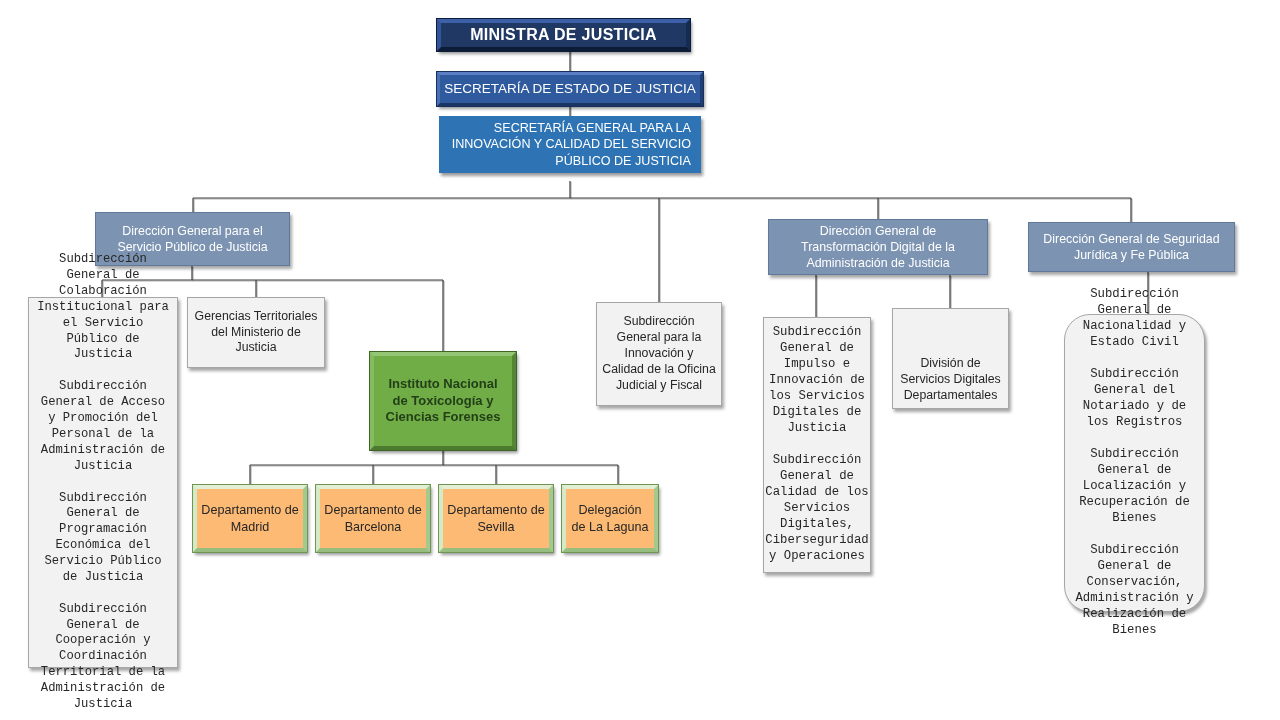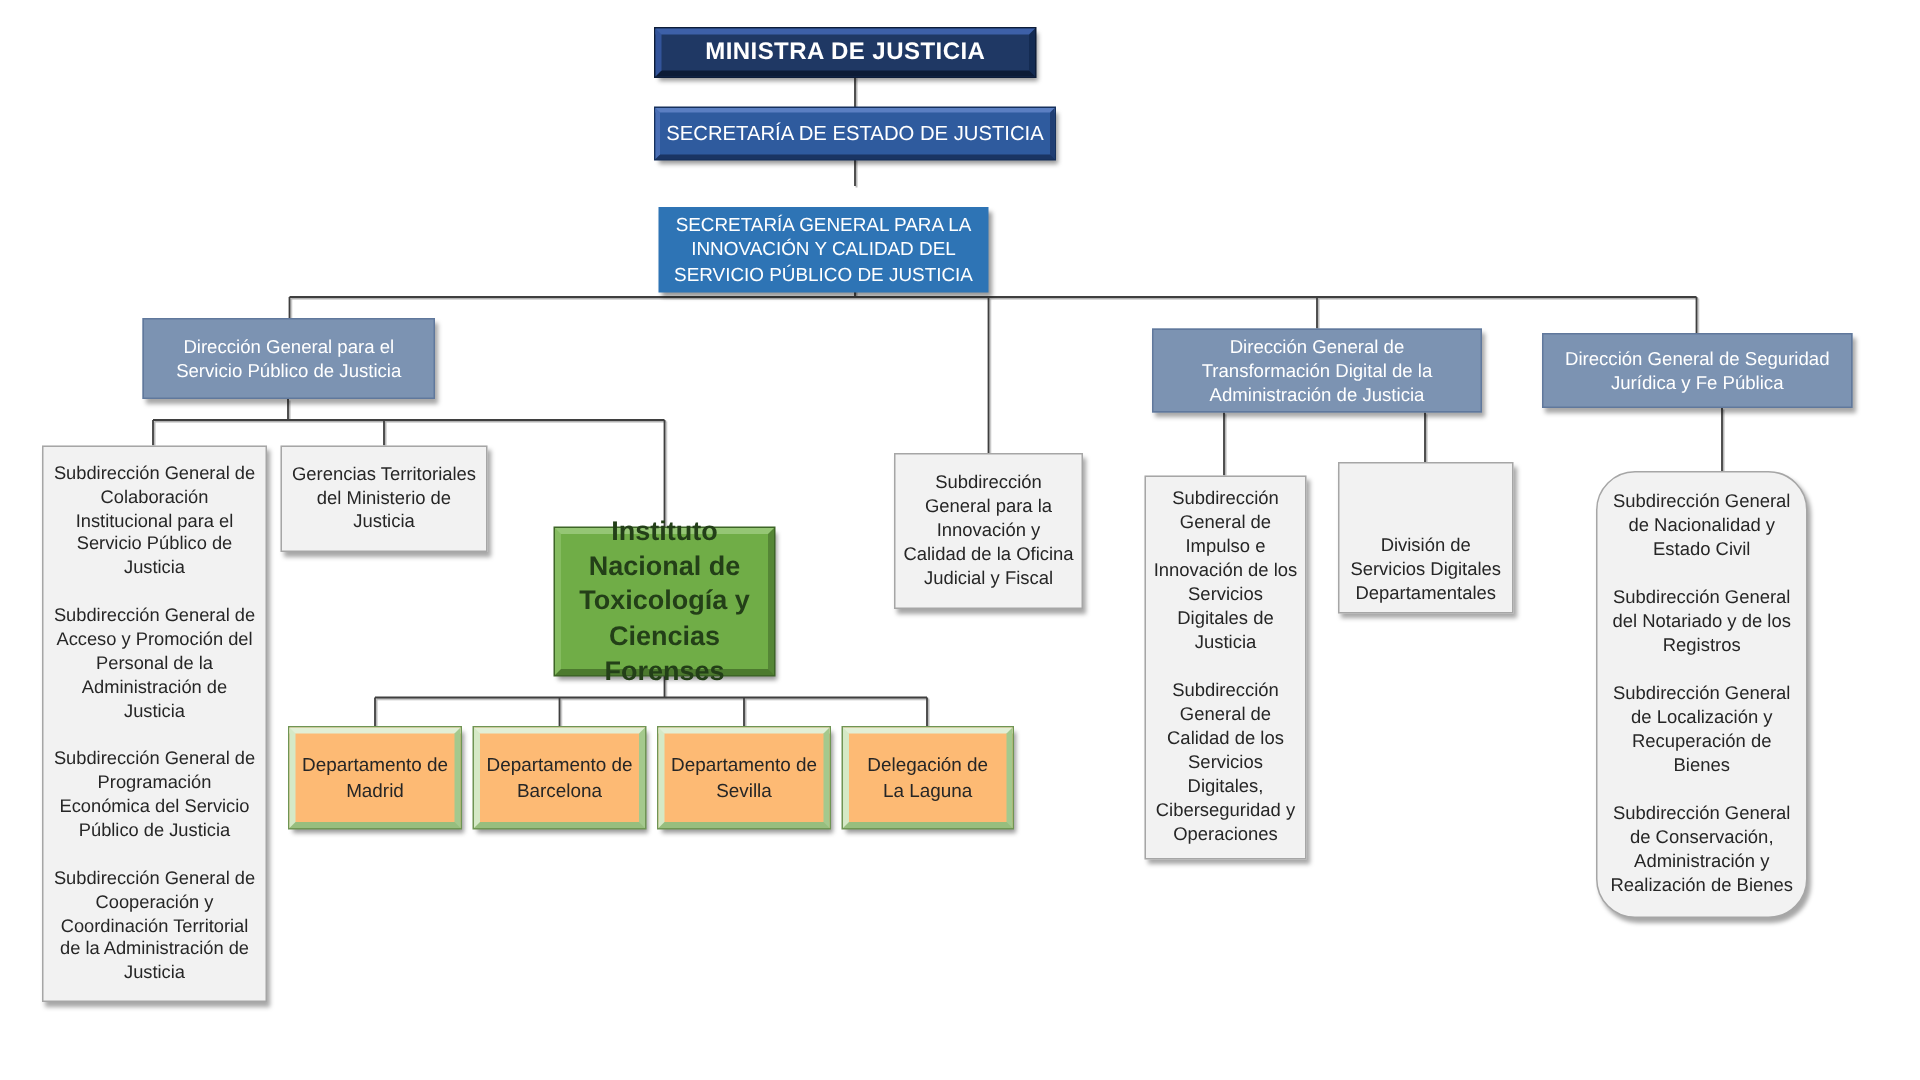--- a/index.html
+++ b/index.html
@@ -116,7 +116,7 @@
     <div>SECRETARÍA DE ESTADO DE JUSTICIA</div>
   </div>
 
-  <div class="box flatblue" style="left:439px;top:138px;width:220px;height:57px;">
+  <div class="box flatblue" style="left:439px;top:116px;width:262px;height:57px;text-align:right;">
     <div>SECRETARÍA GENERAL PARA LA INNOVACIÓN Y CALIDAD DEL SERVICIO PÚBLICO DE JUSTICIA</div>
   </div>
 

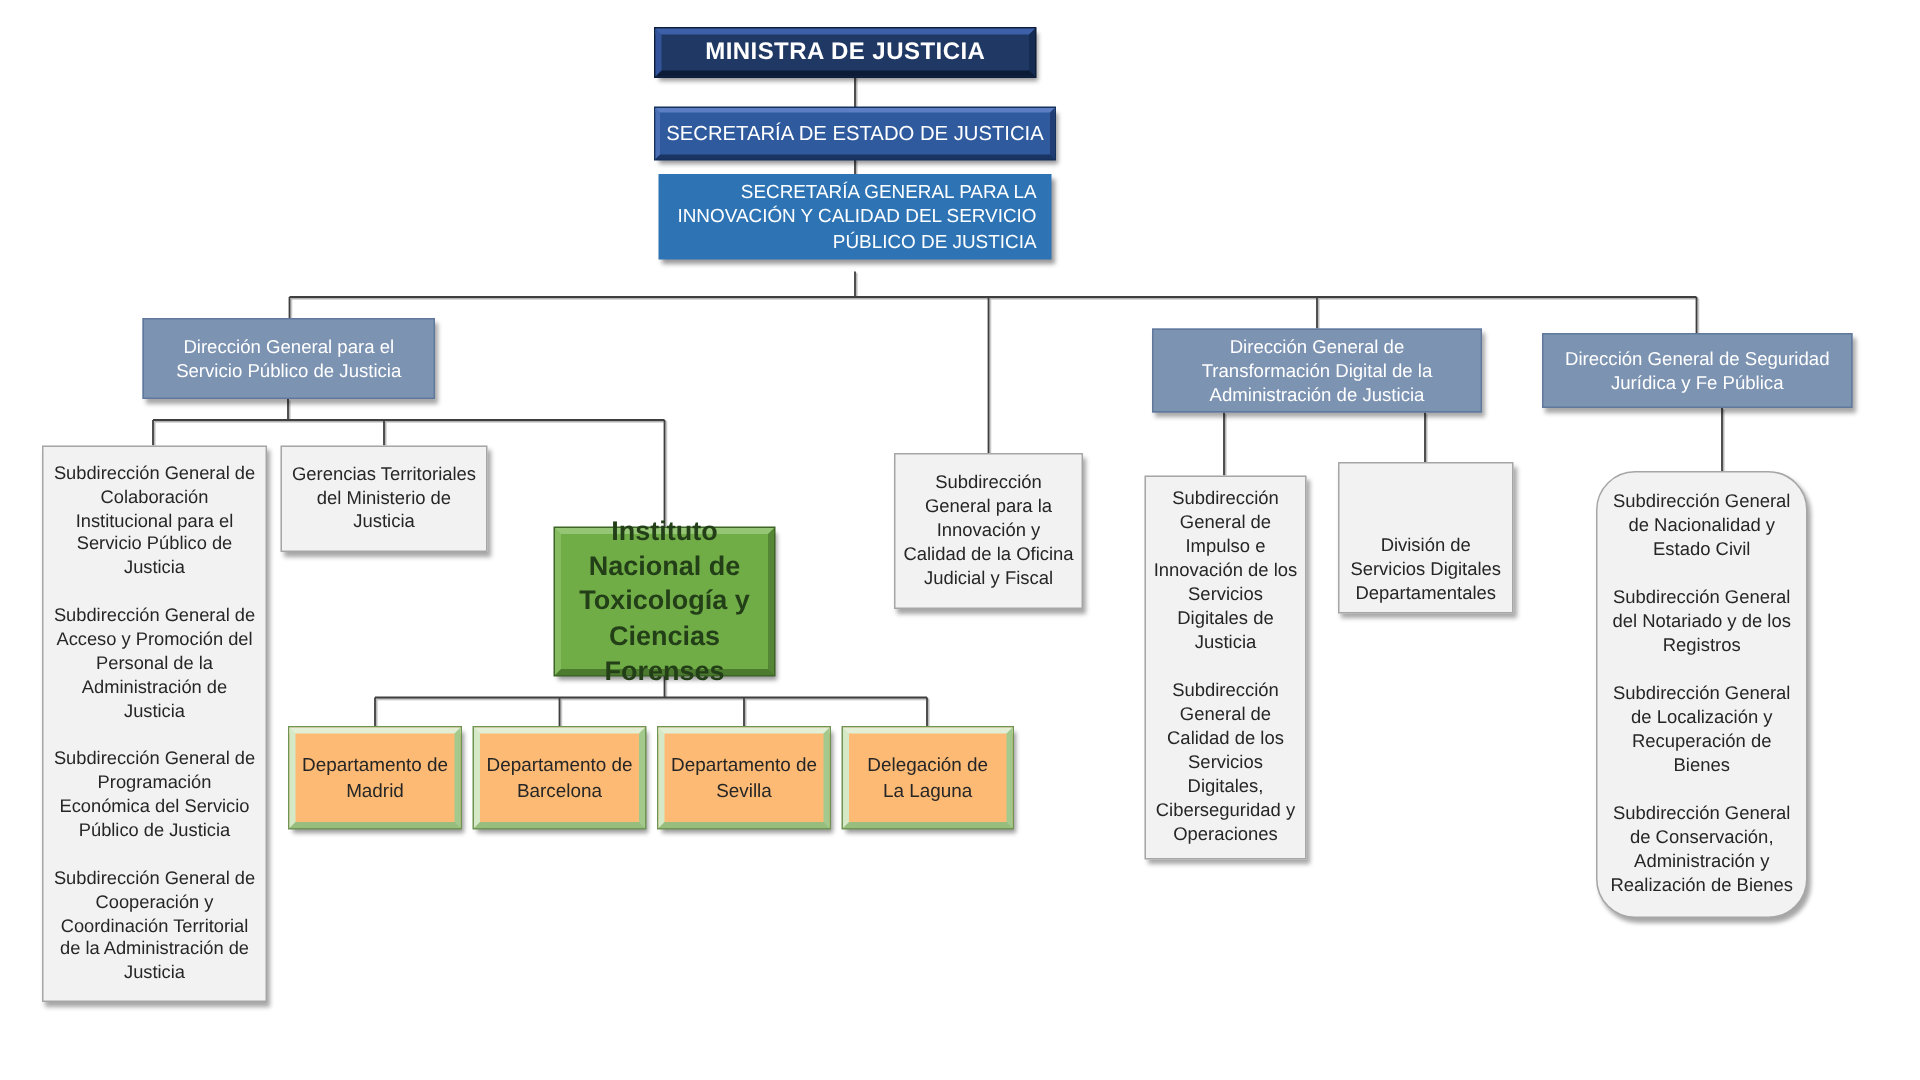--- a/index.html
+++ b/index.html
@@ -65,7 +65,7 @@
     box-shadow:0 0 0 1px #6F9554, 2px 3px 3px rgba(0,0,0,0.40);
     padding:2px 4px;
   }
-  .tall{justify-content:center;}
+  .tall{justify-content:center;font-family:Liberation Mono, monospace;}
   .para{margin:8px 0;}
   .para:first-child{margin-top:0;}
   .para:last-child{margin-bottom:0;}

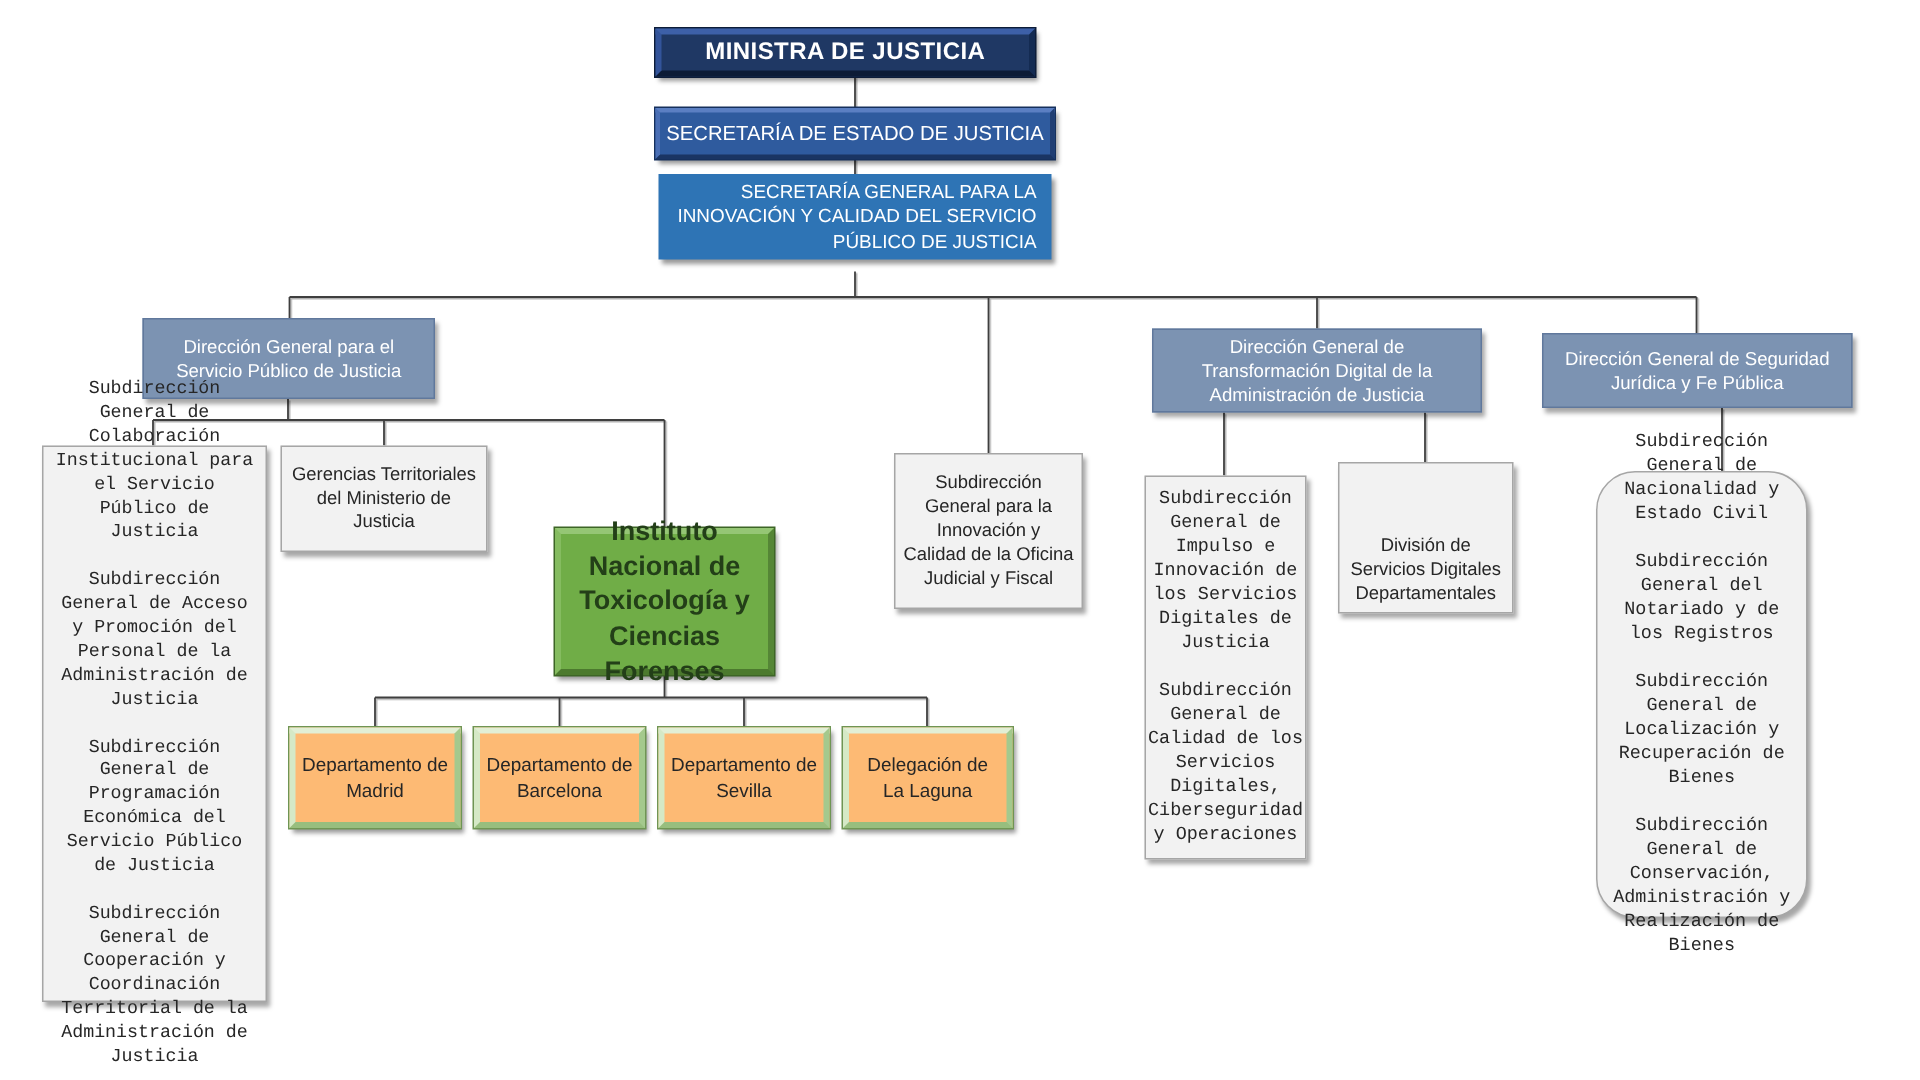--- a/index.html
+++ b/index.html
@@ -52,7 +52,7 @@
     padding:4px 5px;
   }
   .green{
-    background:#70AD47;color:#233F18;font-weight:bold;font-size:18px;
+    background:#70AD47;color:#233F18;font-weight:bold;font-size:13px;
     border-top:4px solid #95C675;border-left:4px solid #85BC60;
     border-bottom:4px solid #4C7A2E;border-right:4px solid #558636;
     box-shadow:0 0 0 1px #3D6526, 2px 3px 3px rgba(0,0,0,0.40);

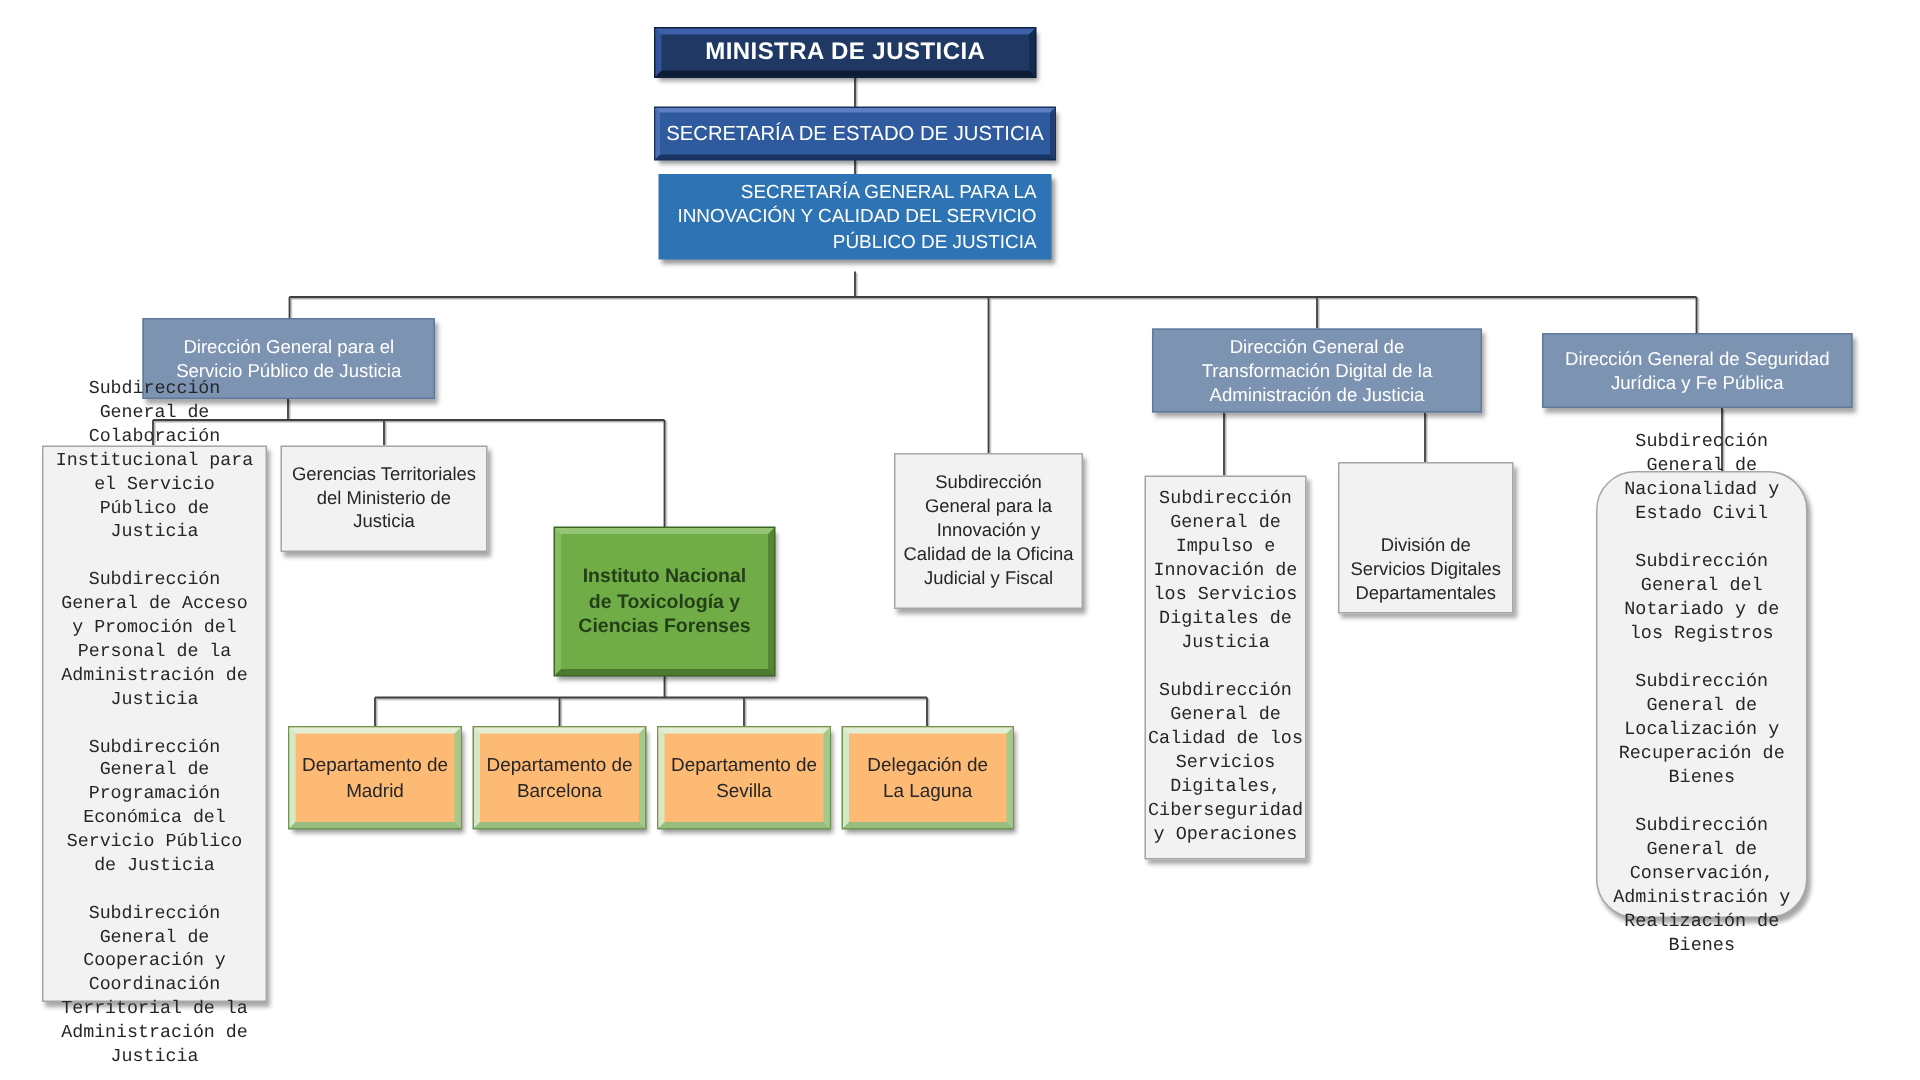--- a/index.html
+++ b/index.html
@@ -163,7 +163,7 @@
     <div>Departamento de Sevilla</div>
   </div>
 
-  <div class="box lightgreen" style="left:562px;top:485px;width:113px;height:67px;">
+  <div class="box lightgreen" style="left:562px;top:485px;width:96px;height:67px;">
     <div>Delegación de La Laguna</div>
   </div>
 

